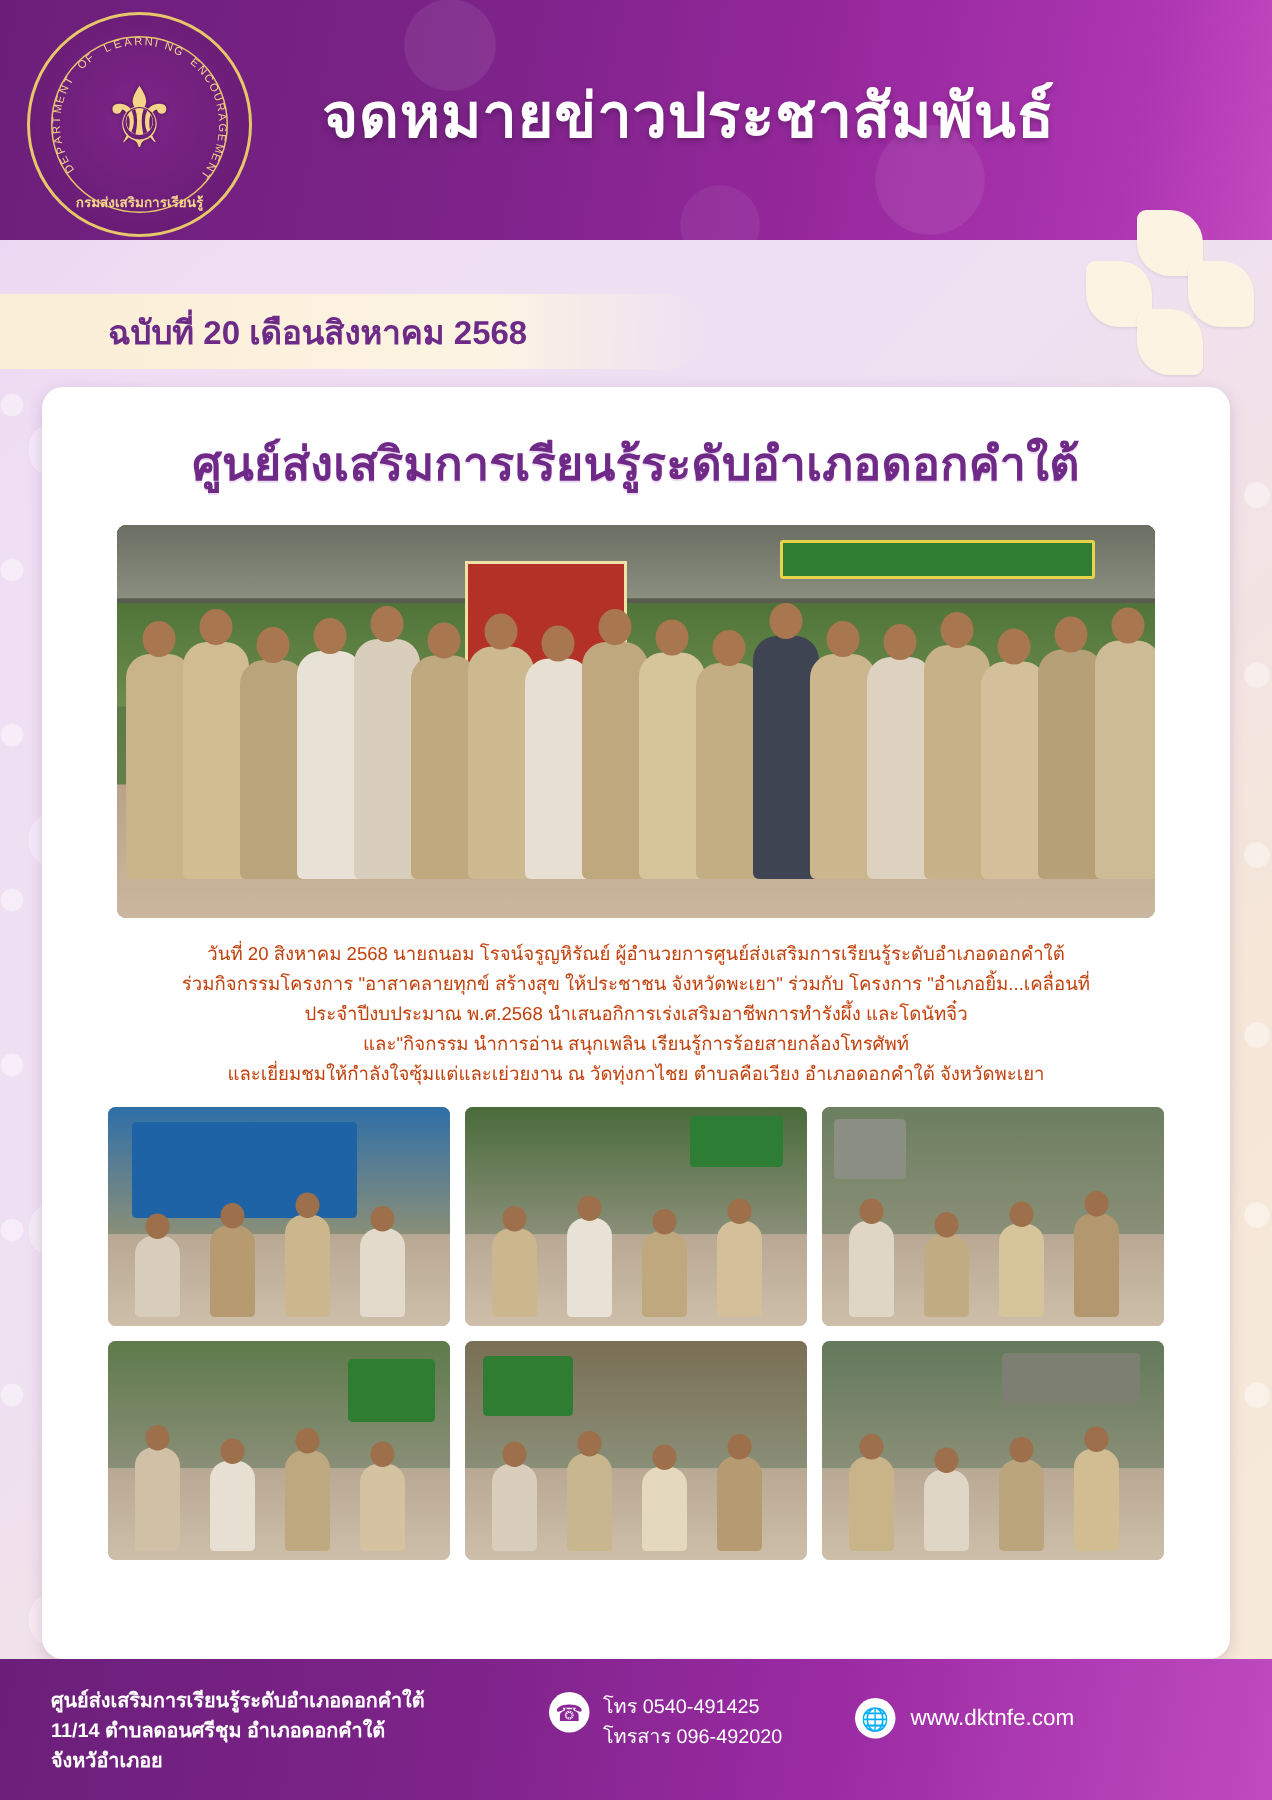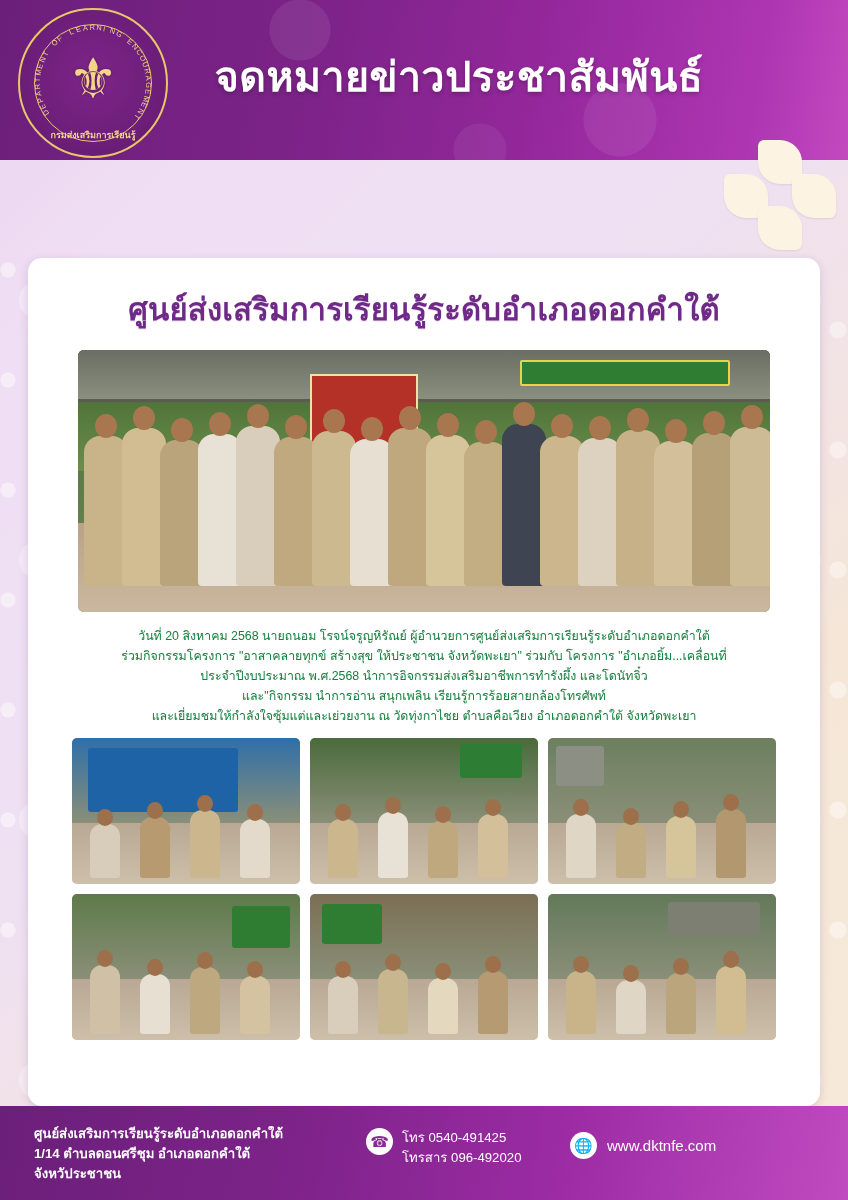--- a/index.html
+++ b/index.html
@@ -401,6 +401,9 @@
   <div class="edge-deco-left"></div>
   <div class="edge-deco-right"></div>
 
+  <div class="issue-banner">
+    <div class="issue-text">ฉบับที่ 20 เดือนสิงหาคม 2568</div>
+  </div>
 
   <div class="card">
 

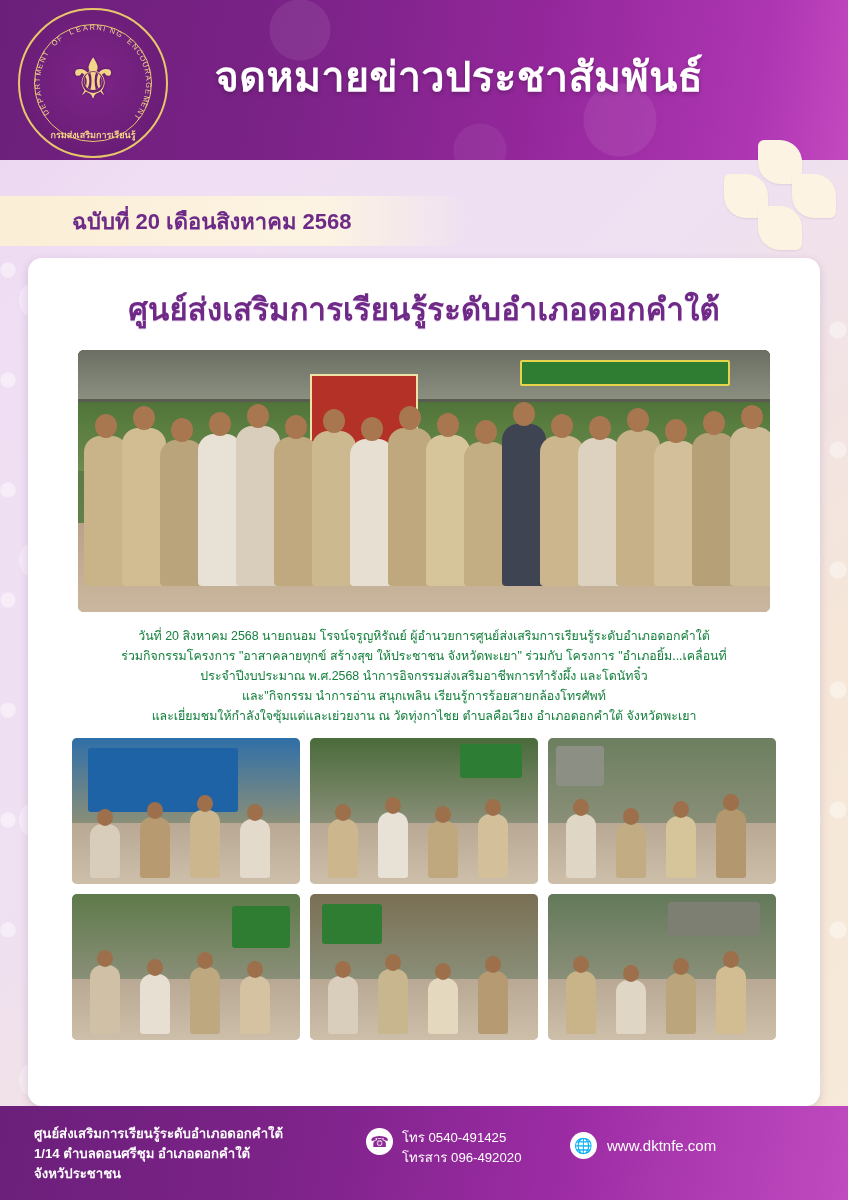--- a/index.html
+++ b/index.html
@@ -240,7 +240,7 @@
   .body-text {
     margin-top: 14px;
     text-align: center;
-    color: #15803d;
+    color: #c2410c;
     font-size: 12.4px;
     line-height: 1.62;
   }

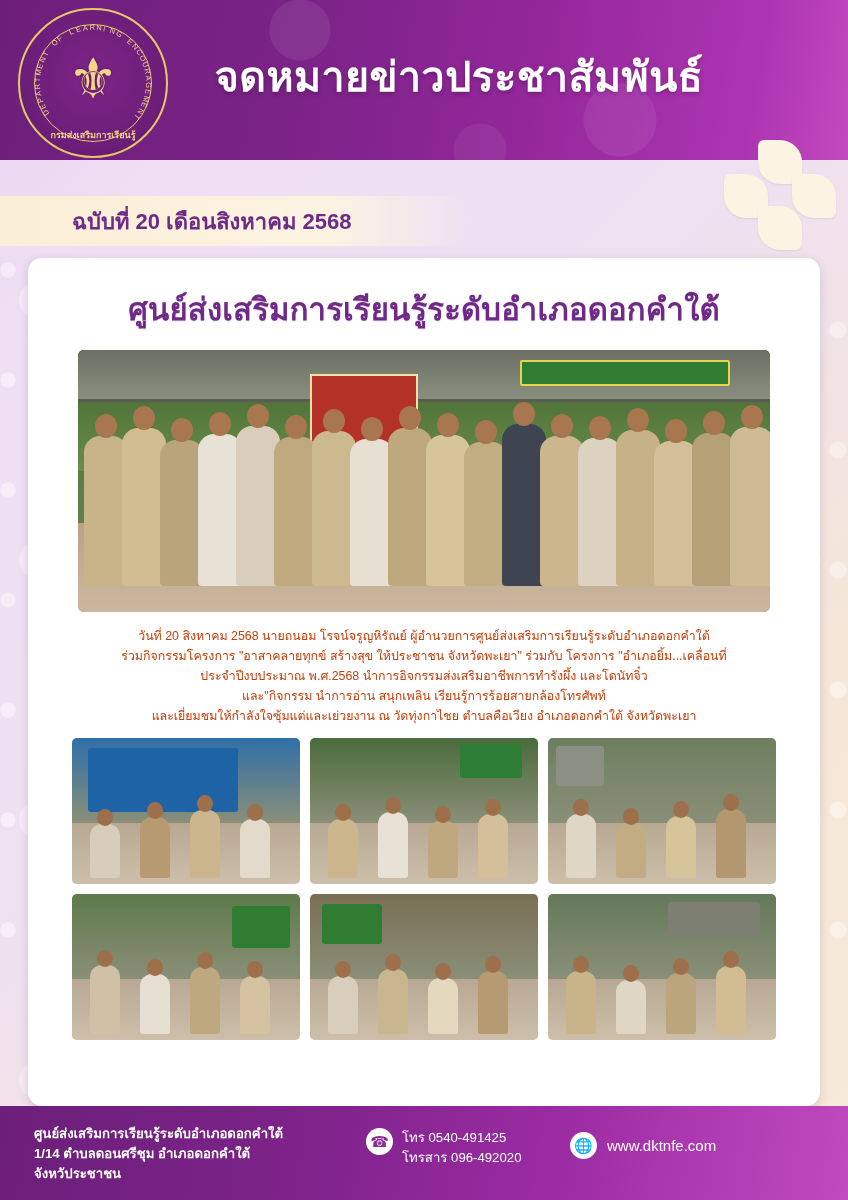--- a/index.html
+++ b/index.html
@@ -440,7 +440,7 @@
     <div class="body-text" id="bodyText">
         <p>วันที่ 20 สิงหาคม 2568 นายถนอม โรจน์จรูญหิรัณย์ ผู้อำนวยการศูนย์ส่งเสริมการเรียนรู้ระดับอำเภอดอกคำใต้</p>
         <p>ร่วมกิจกรรมโครงการ "อาสาคลายทุกข์ สร้างสุข ให้ประชาชน จังหวัดพะเยา" ร่วมกับ โครงการ "อำเภอยิ้ม...เคลื่อนที่</p>
-        <p>ประจำปีงบประมาณ พ.ศ.2568 นำการอิจกรรมส่งเสริมอาชีพการทำรังผึ้ง และโดนัทจิ๋ว</p>
+        <p>ประจำปีงบประมาณ พ.ศ.2568 นำเสนอกิการเร่งเสริมอาชีพการทำรังผึ้ง และโดนัทจิ๋ว</p>
         <p>และ"กิจกรรม นำการอ่าน สนุกเพลิน เรียนรู้การร้อยสายกล้องโทรศัพท์</p>
         <p>และเยี่ยมชมให้กำลังใจซุ้มแต่และเย่วยงาน ณ วัดทุ่งกาไชย ตำบลคือเวียง อำเภอดอกคำใต้ จังหวัดพะเยา</p>
       </div>

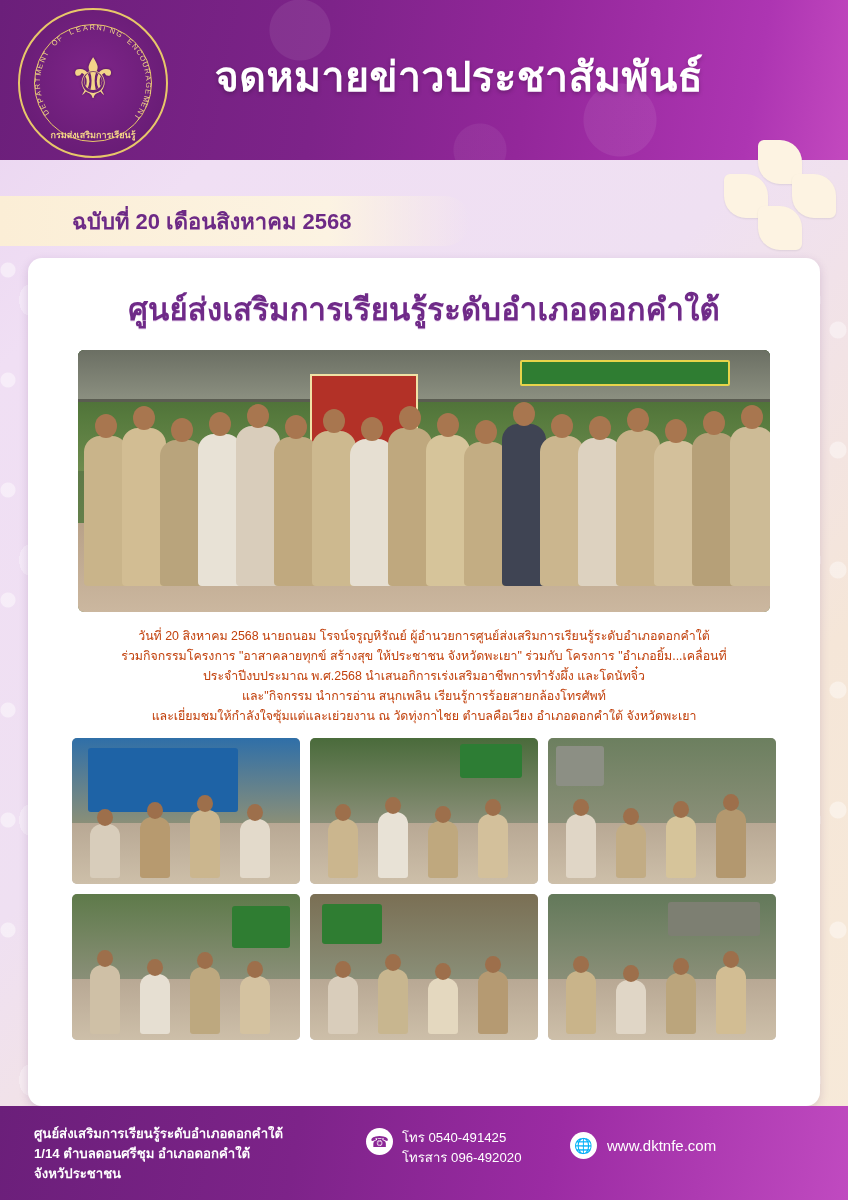--- a/index.html
+++ b/index.html
@@ -507,7 +507,7 @@
   <div class="footer">
     <div class="footer-left" id="footerOrg">
         <div>ศูนย์ส่งเสริมการเรียนรู้ระดับอำเภอดอกคำใต้</div>
-        <div>1/14 ตำบลดอนศรีชุม อำเภอดอกคำใต้</div>
+        <div>11/14 ตำบลดอนศรีชุม อำเภอดอกคำใต้</div>
         <div>จังหวัประชาชน</div>
       </div>
 

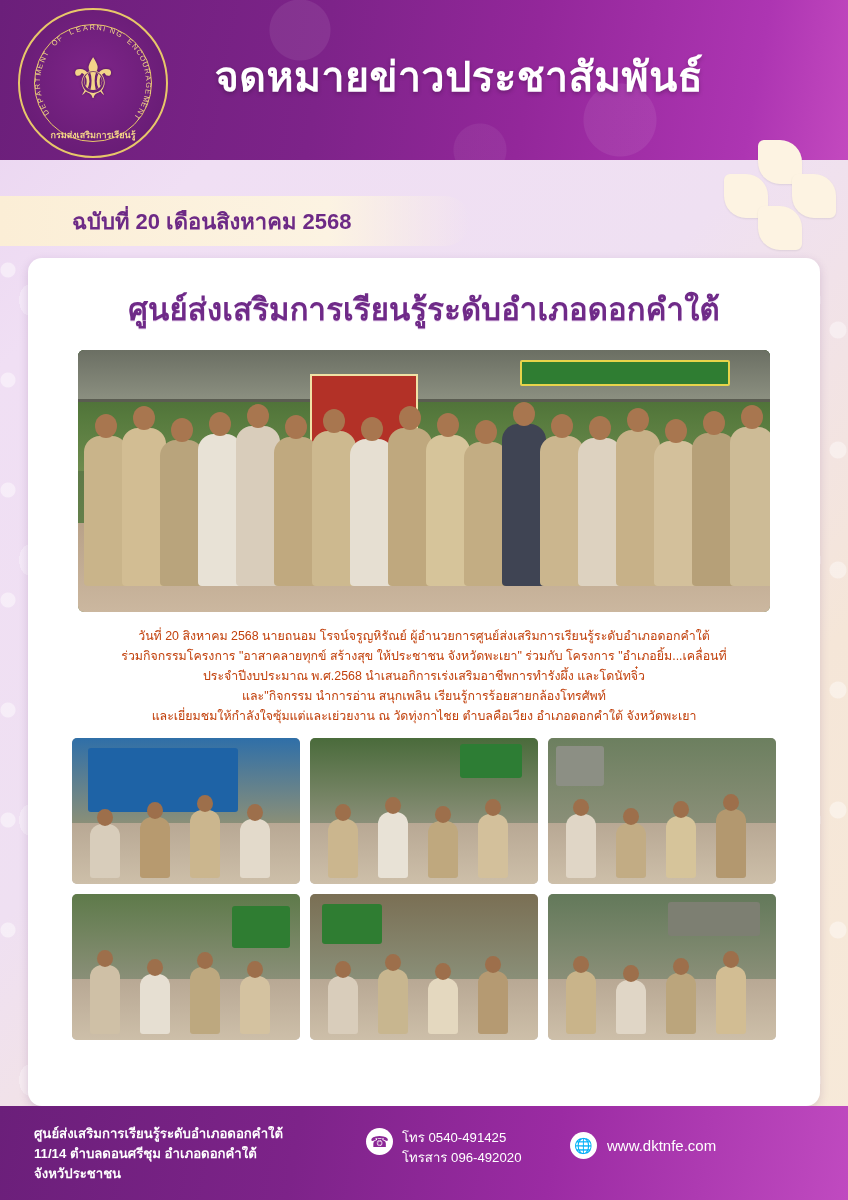--- a/index.html
+++ b/index.html
@@ -508,7 +508,7 @@
     <div class="footer-left" id="footerOrg">
         <div>ศูนย์ส่งเสริมการเรียนรู้ระดับอำเภอดอกคำใต้</div>
         <div>11/14 ตำบลดอนศรีชุม อำเภอดอกคำใต้</div>
-        <div>จังหวัประชาชน</div>
+        <div>จังหวัอำเภอย</div>
       </div>
 
     <div class="footer-mid">

